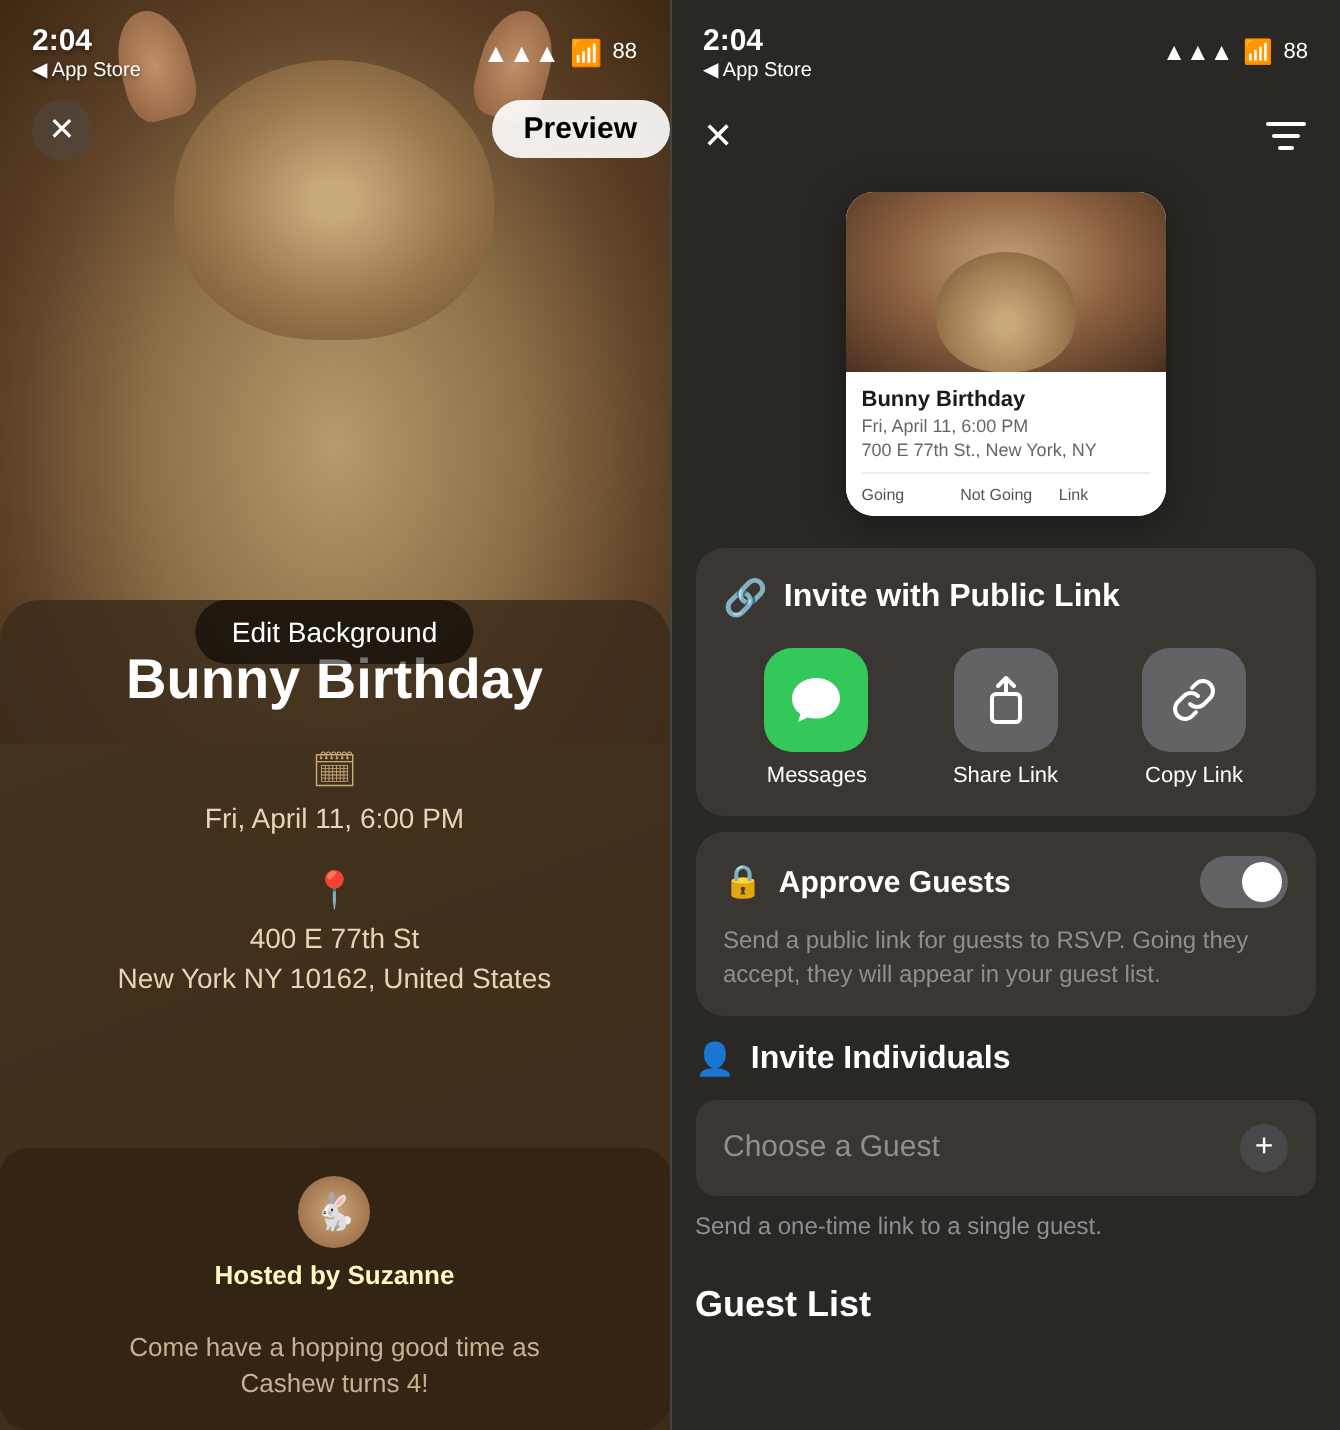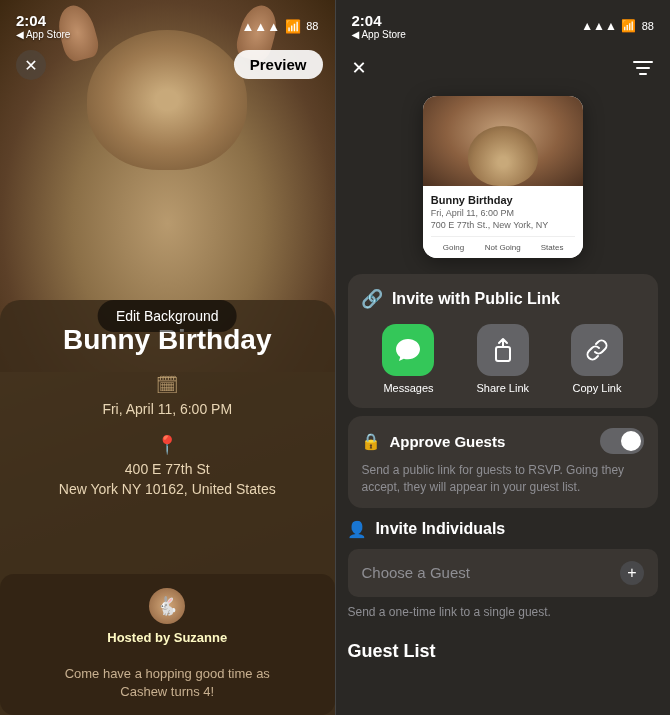--- a/index.html
+++ b/index.html
@@ -93,7 +93,7 @@
     .preview-btn {
       position: absolute;
       top: 50px;
-      right: 12px;
+      right: 0;
       background: rgba(255,255,255,0.9);
       border-radius: 20px;
       padding: 6px 16px;

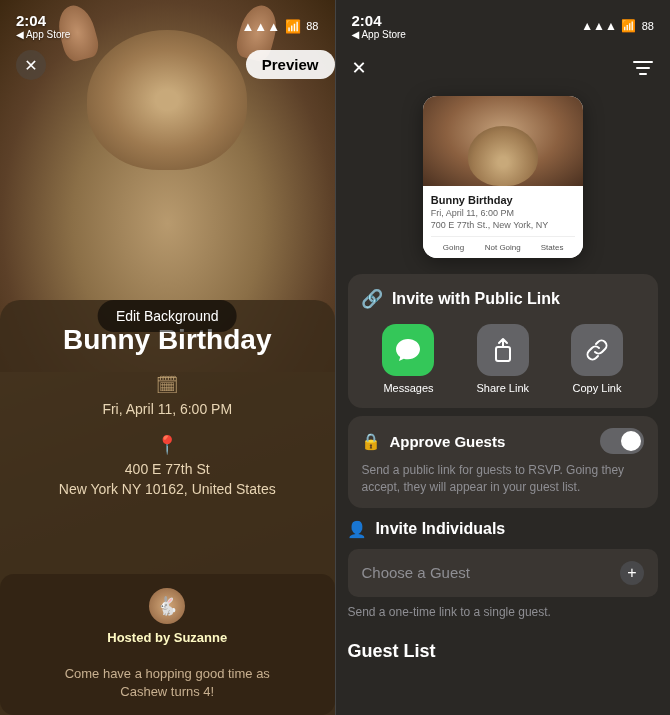--- a/index.html
+++ b/index.html
@@ -299,7 +299,7 @@
     }
     .rsvp-btn-small {
       flex: 1;
-      text-align: center;
+      text-align: left;
       font-size: 8px;
       color: #555;
       padding: 2px 0;

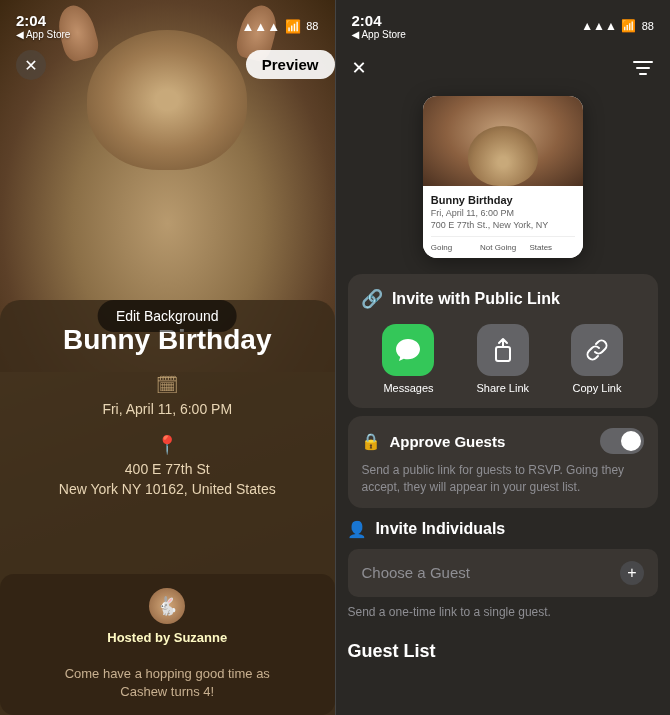--- a/index.html
+++ b/index.html
@@ -539,7 +539,7 @@
       <div class="preview-card-rsvp">
         <div class="rsvp-btn-small">Going</div>
         <div class="rsvp-btn-small">Not Going</div>
-        <div class="rsvp-btn-small">States</div>
+        <div class="rsvp-btn-small">Link</div>
       </div>
     </div>
   </div>

